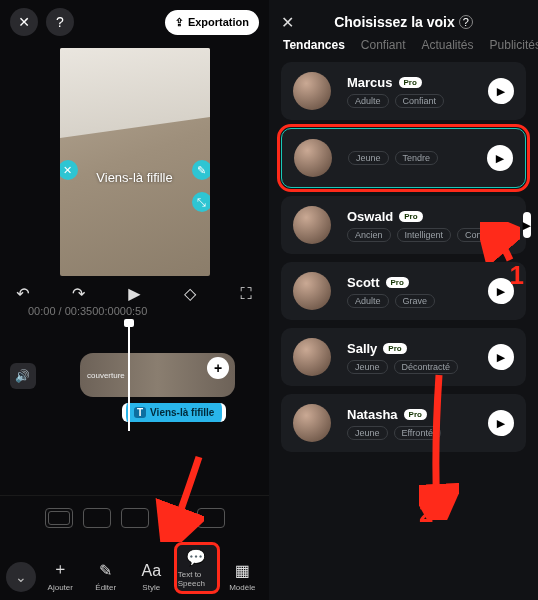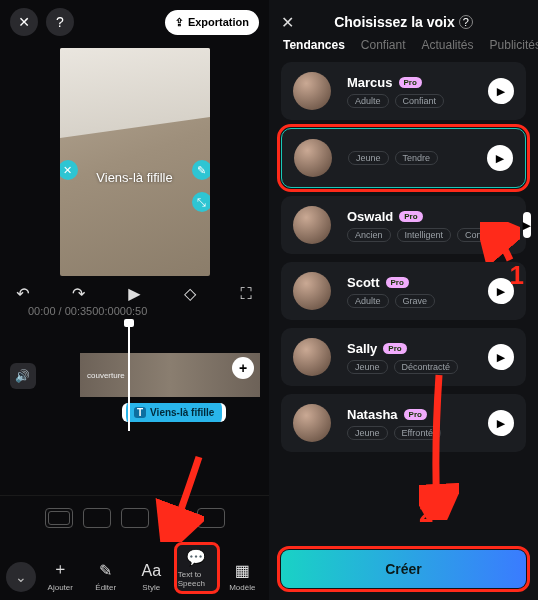--- a/index.html
+++ b/index.html
@@ -206,7 +206,7 @@
   .vinfo { display:flex; flex-direction:column; gap:4px; flex:1; }
   .vname { font-size:13px; font-weight:600; display:flex; align-items:center; gap:6px;}
   .pro {
-    background:#f0abfc; color:#123200;
+    background:#ffffff; color:#123200;
     font-size:8px; font-weight:800;
     padding:1px 5px; border-radius:8px;
   }

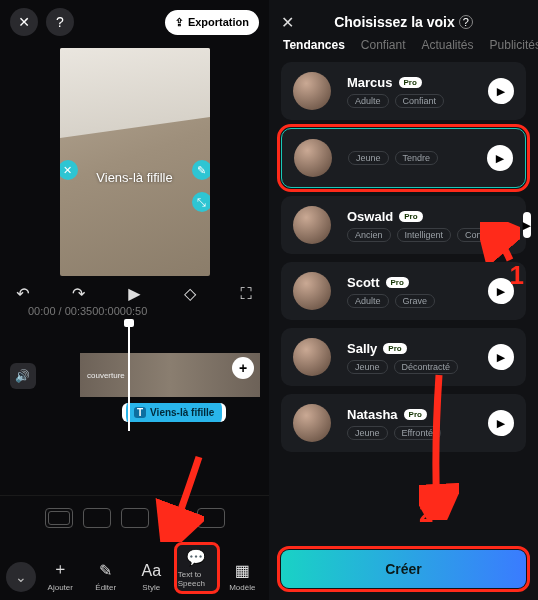--- a/index.html
+++ b/index.html
@@ -105,9 +105,9 @@
     display:flex;align-items:center;justify-content:center;font-size:12px;
   }
   .tl-strip {
-    position:absolute; left:80px; top:32px; width:180px; height:44px;
+    position:absolute; left:80px; top:32px; width:155px; height:44px;
     background:linear-gradient(90deg,#6d6258,#8a7e70,#6d6258);
-    border-radius:0; overflow:hidden;
+    border-radius:13px; overflow:hidden;
     display:flex; align-items:center; padding-left:4px;
   }
   .tl-strip .cov {

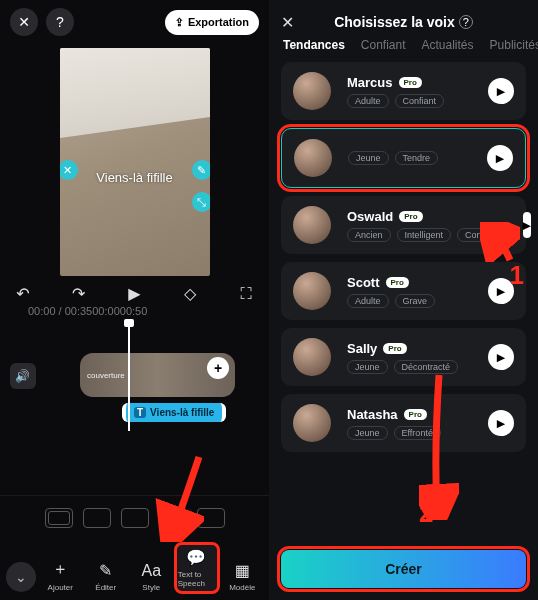--- a/index.html
+++ b/index.html
@@ -446,7 +446,6 @@
   </div>
 
   <div class="footer">
-    <div class="create-btn">Créer</div>
   </div>
 
   <span class="num-badge" style="right:14px; top:260px;">1</span>

